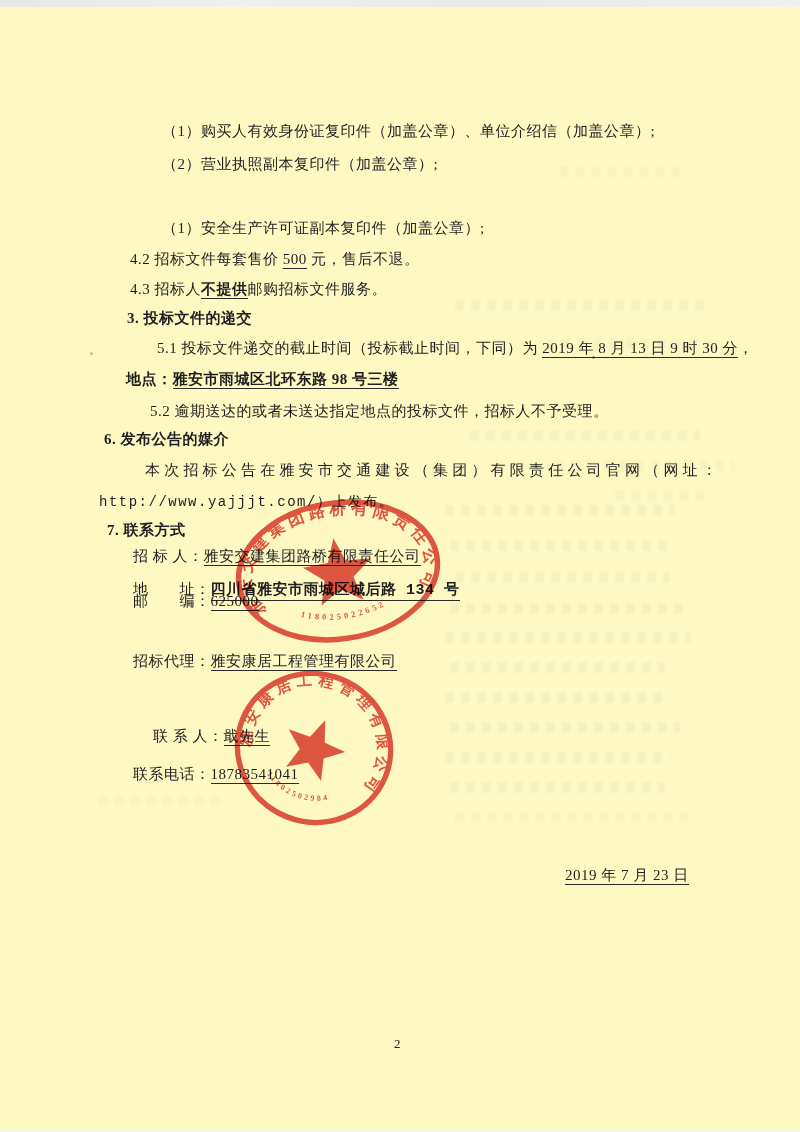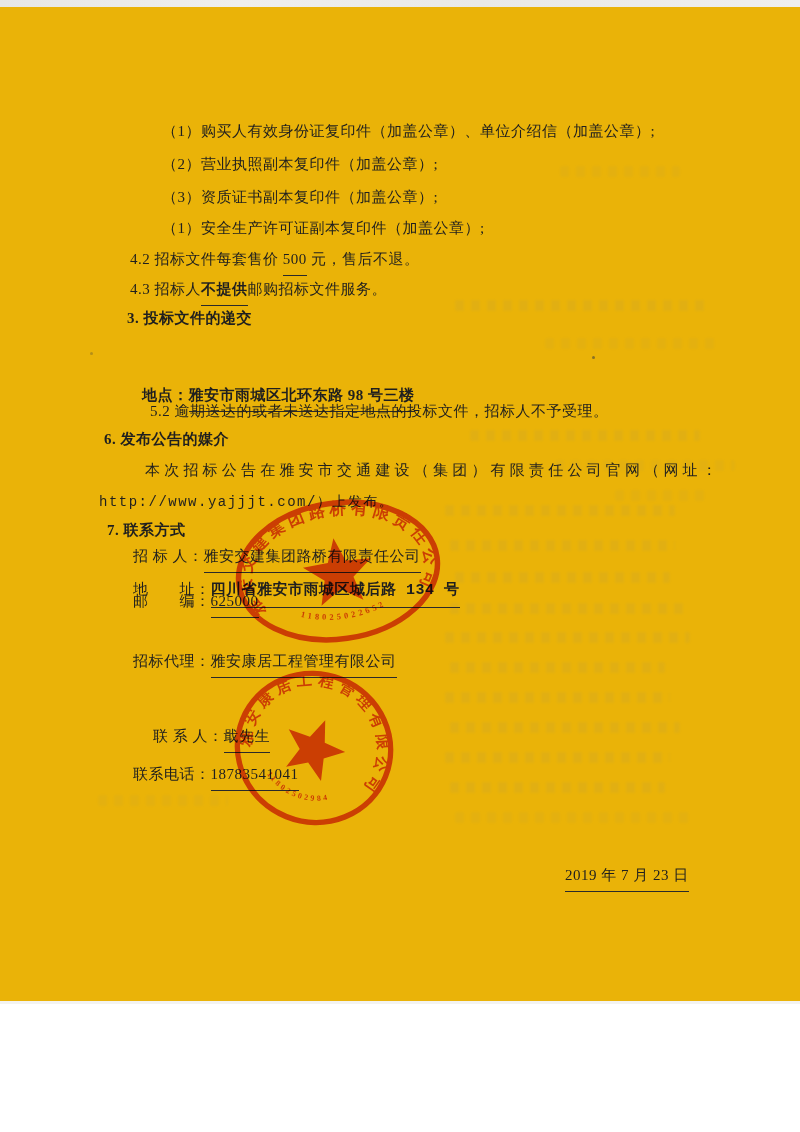--- a/index.html
+++ b/index.html
@@ -5,7 +5,7 @@
   html,body{margin:0;padding:0;}
   body{background:#ffffff; width:800px; height:1132px; overflow:hidden;
        font-family:"Liberation Serif","DejaVu Serif",serif;}
-  .page{position:relative;width:800px;height:1004px;background:#eab308;overflow:hidden;}
+  .page{position:relative;width:800px;height:1132px;background:#fef9c3;overflow:hidden;}
   .scan-edge-top{position:absolute;left:0;top:0;width:800px;height:7px;
        background:linear-gradient(90deg,#e7e7e5,#efefed 30%,#e9e9e7 60%,#efefee);}
   .scan-edge-bottom{position:absolute;left:0;bottom:0;width:800px;height:3px;background:#f3f3f1;}

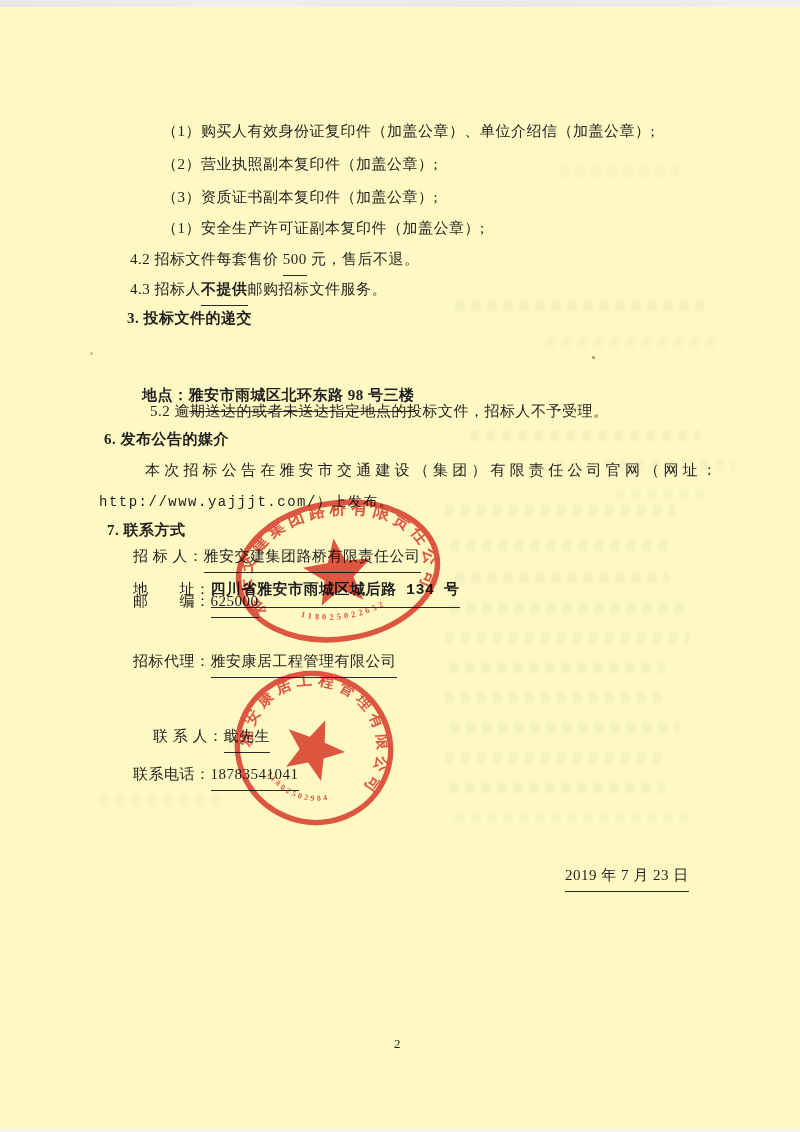--- a/index.html
+++ b/index.html
@@ -57,7 +57,6 @@
 
   <div class="ln" style="left:162px;top:122px;">（1）购买人有效身份证复印件（加盖公章）、单位介绍信（加盖公章）;</div>
   <div class="ln" style="left:162px;top:155px;">（2）营业执照副本复印件（加盖公章）;</div>
-  <div class="ln" style="left:162px;top:188px;">（3）资质证书副本复印件（加盖公章）;</div>
   <div class="ln" style="left:162px;top:219px;">（1）安全生产许可证副本复印件（加盖公章）;</div>
 
   <div class="ln" style="left:130px;top:250px;">

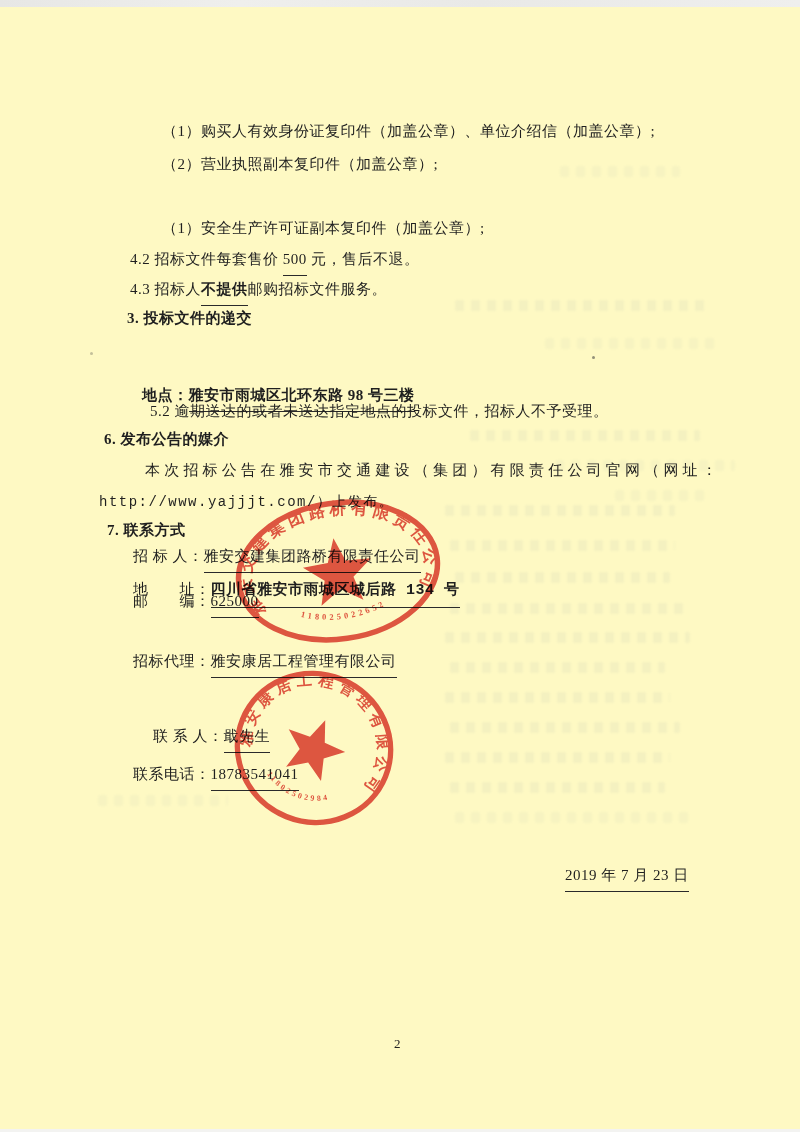--- a/index.html
+++ b/index.html
@@ -12,7 +12,7 @@
   .ln{position:absolute;white-space:nowrap;font-size:15px;color:#1f1f1f;
       letter-spacing:0.5px;}
   .b{font-weight:bold;}
-  .u{border-bottom:1.3px solid #2a2a2a;padding-bottom:8px;}
+  .u{border-bottom:1.3px solid #2a2a2a;padding-bottom:1px;}
   .spread{letter-spacing:4.2px;}
   .mono{font-family:"Liberation Mono","DejaVu Sans Mono",monospace;font-size:14px;letter-spacing:1.5px;}
   .contact-label{display:inline-block;}

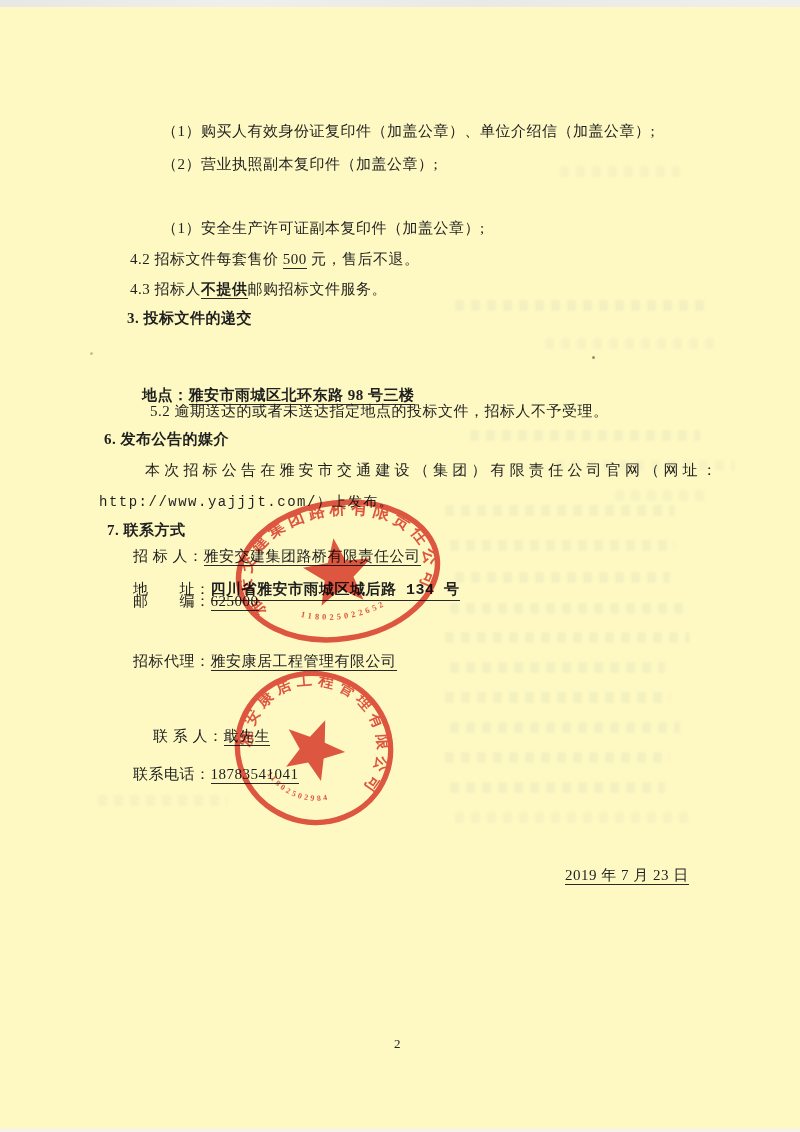--- a/index.html
+++ b/index.html
@@ -67,6 +67,9 @@
   </div>
 
   <div class="ln b" style="left:127px;top:309px;">3. 投标文件的递交</div>
+  <div class="ln" style="left:157px;top:339px;">
+    <span>5.1 投标文件递交的截止时间（投标截止时间，下同）为 </span><span class="u">2019 年 8 月 13 日 9 时 30 分</span><span>，</span>
+  </div>
   <div class="ln" style="left:142px;top:370px;margin-top:16px;">
     <span class="b">地点：</span><span class="b u">雅安市雨城区北环东路 98 号三楼</span>
   </div>

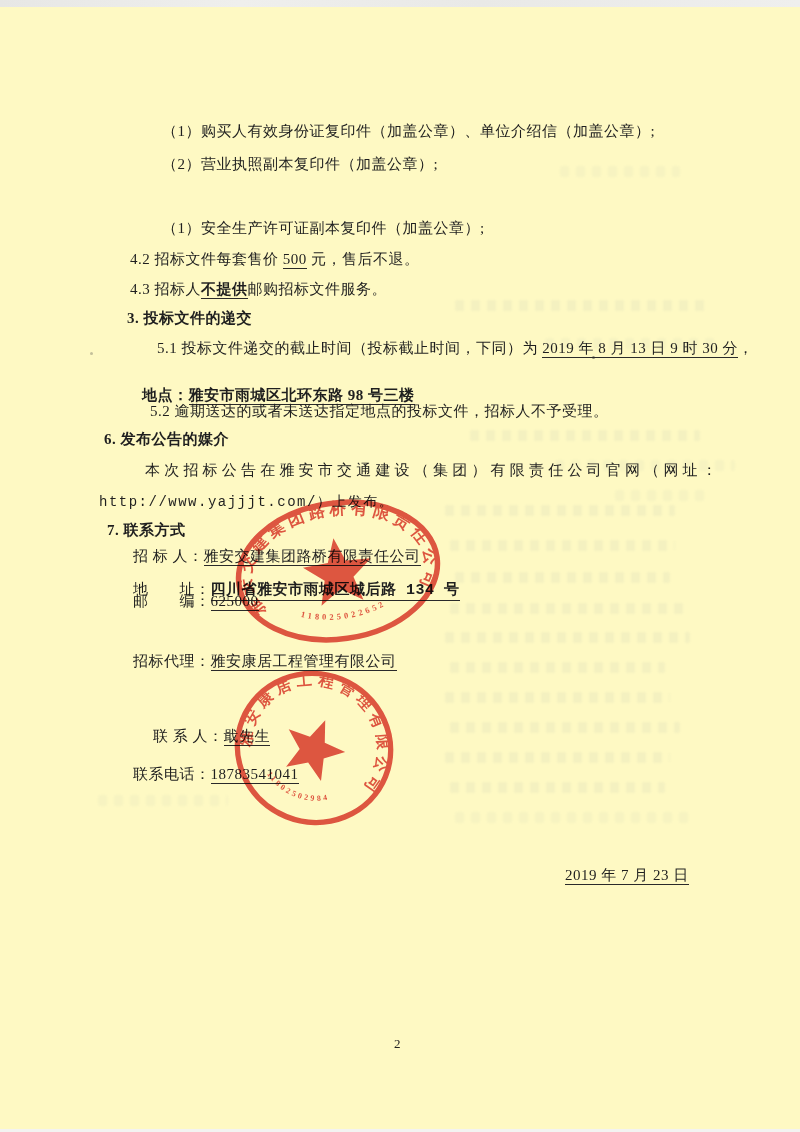--- a/index.html
+++ b/index.html
@@ -70,7 +70,7 @@
   <div class="ln" style="left:157px;top:339px;">
     <span>5.1 投标文件递交的截止时间（投标截止时间，下同）为 </span><span class="u">2019 年 8 月 13 日 9 时 30 分</span><span>，</span>
   </div>
-  <div class="ln" style="left:142px;top:370px;margin-top:16px;">
+  <div class="ln" style="left:126px;top:370px;">
     <span class="b">地点：</span><span class="b u">雅安市雨城区北环东路 98 号三楼</span>
   </div>
   <div class="ln" style="left:150px;top:402px;">5.2 逾期送达的或者未送达指定地点的投标文件，招标人不予受理。</div>

